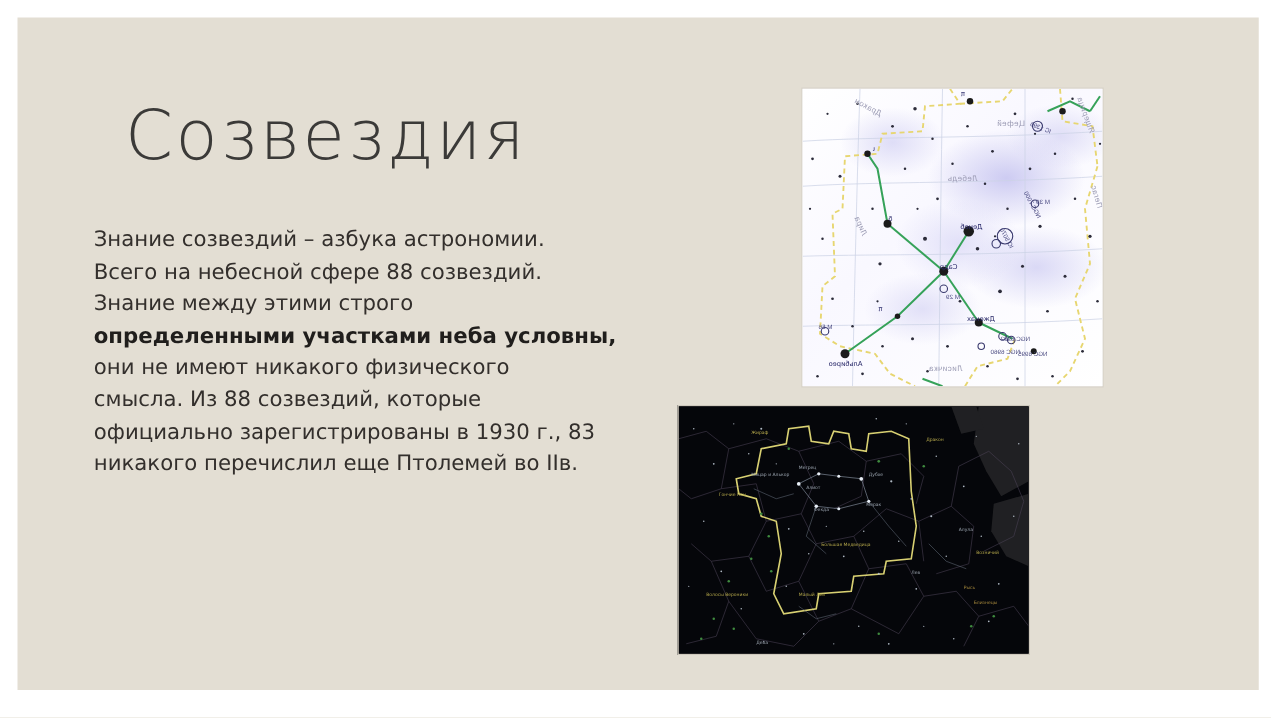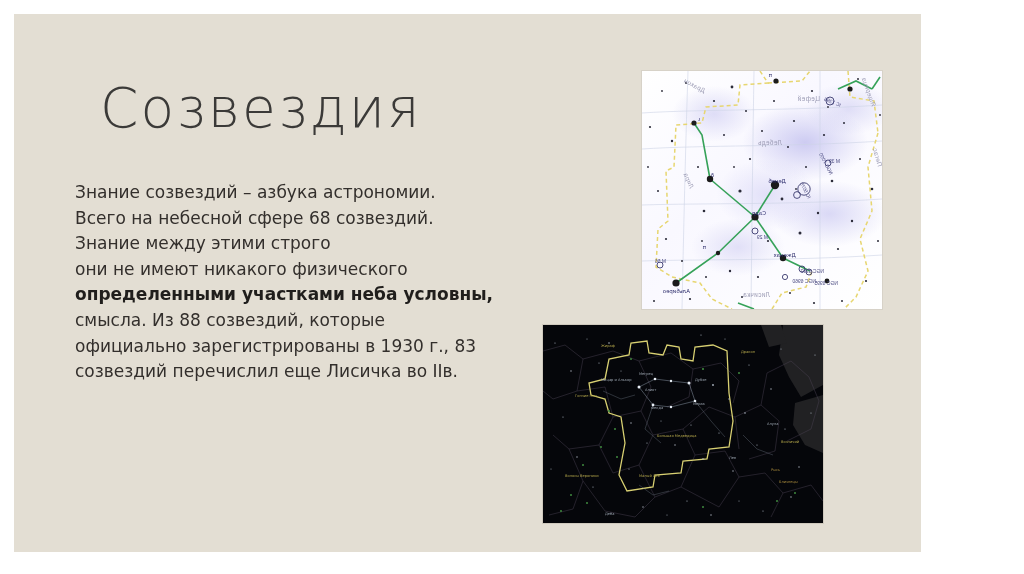--- a/index.html
+++ b/index.html
@@ -13,7 +13,7 @@
   .slide{
     position:absolute;
     left:14px;top:14px;
-    width:907px;height:538px;
+    width:993px;height:538px;
     background:#e3ded3;
     overflow:hidden;
   }

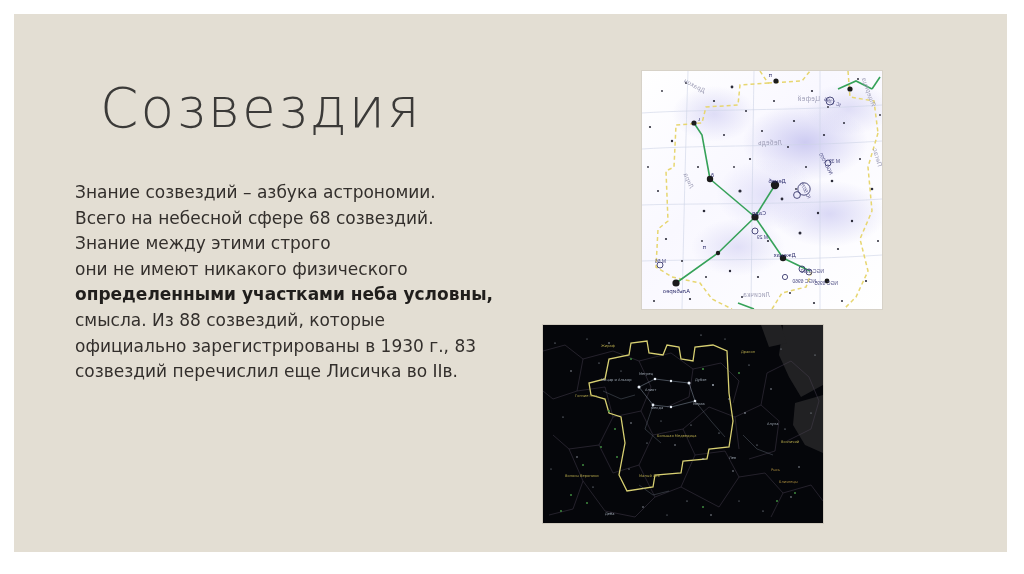--- a/index.html
+++ b/index.html
@@ -97,7 +97,7 @@
 
   <div class="body-copy">
     <span class="ln">Знание созвездий – азбука астрономии.</span>
-    <span class="ln">Всего на небесной сфере 68 созвездий.</span>
+    <span class="ln">Всего на небесной сфере 88 созвездий.</span>
     <span class="ln">Знание между этими строго</span>
     <span class="ln">они не имеют никакого физического</span>
     <span class="ln em">определенными участками неба условны,</span>

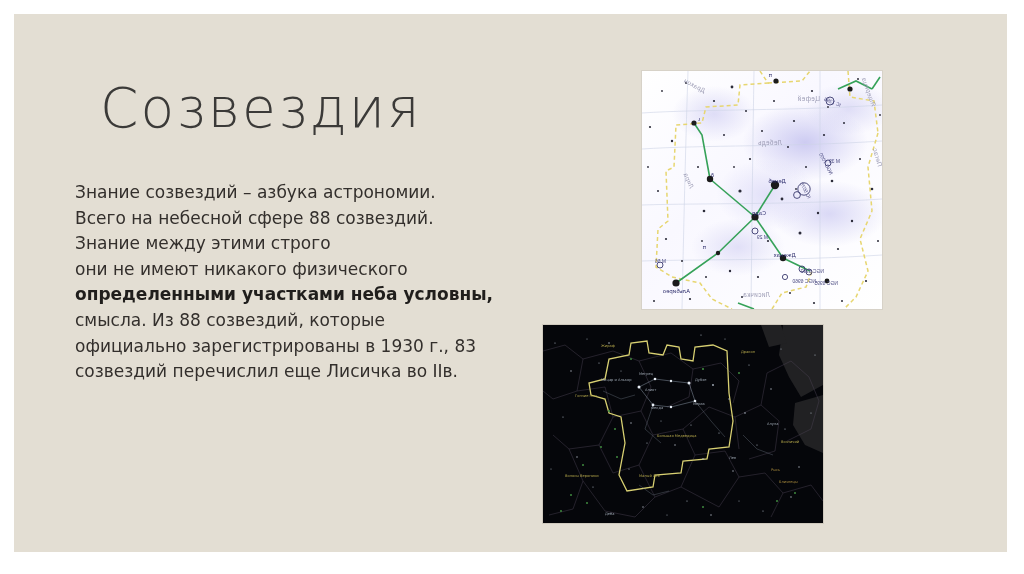--- a/index.html
+++ b/index.html
@@ -99,8 +99,8 @@
     <span class="ln">Знание созвездий – азбука астрономии.</span>
     <span class="ln">Всего на небесной сфере 88 созвездий.</span>
     <span class="ln">Знание между этими строго</span>
+    <span class="ln em">определенными участками неба условны,</span>
     <span class="ln">они не имеют никакого физического</span>
-    <span class="ln em">определенными участками неба условны,</span>
     <span class="ln">смысла. Из 88 созвездий, которые</span>
     <span class="ln">официально зарегистрированы в 1930 г., 83</span>
     <span class="ln">созвездий перечислил еще Лисичка во IIв.</span>

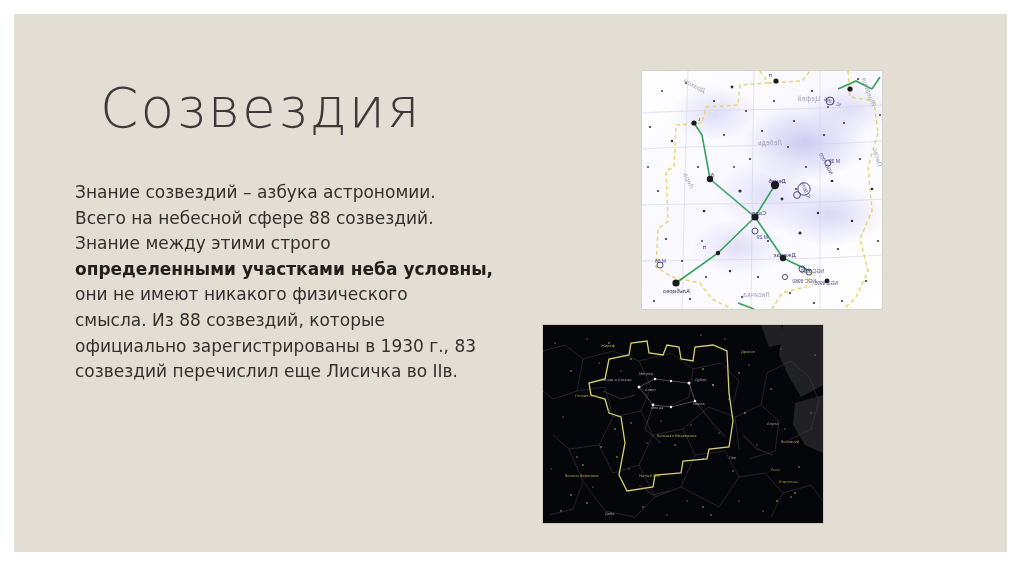--- a/index.html
+++ b/index.html
@@ -103,7 +103,7 @@
     <span class="ln">они не имеют никакого физического</span>
     <span class="ln">смысла. Из 88 созвездий, которые</span>
     <span class="ln">официально зарегистрированы в 1930 г., 83</span>
-    <span class="ln">созвездий перечислил еще Лисичка во IIв.</span>
+    <span class="ln">никакого перечислил еще Птолемей во IIв.</span>
   </div>
 
   <div class="chart-light">

